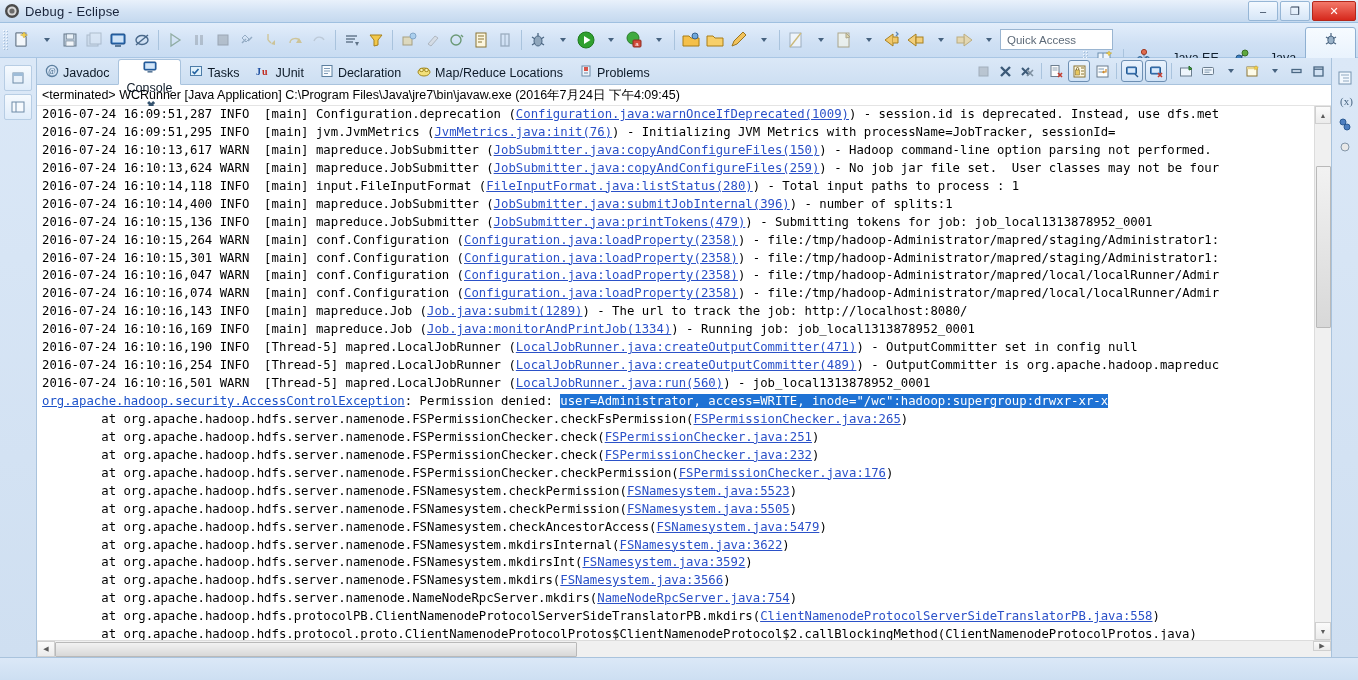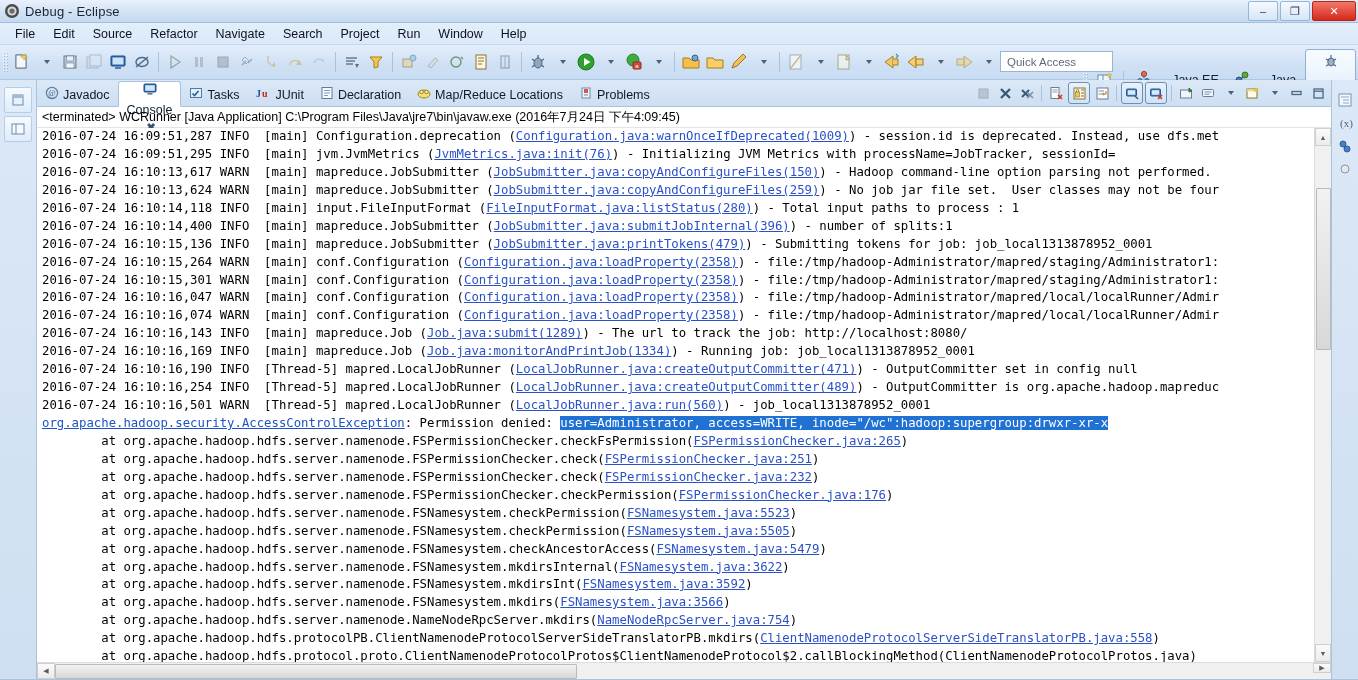--- a/index.html
+++ b/index.html
@@ -130,18 +130,6 @@
     </div>
   </div>
 
-  <div class="menubar">
-    <div class="menuitem">File</div>
-    <div class="menuitem">Edit</div>
-    <div class="menuitem">Source</div>
-    <div class="menuitem">Refactor</div>
-    <div class="menuitem">Navigate</div>
-    <div class="menuitem">Search</div>
-    <div class="menuitem">Project</div>
-    <div class="menuitem">Run</div>
-    <div class="menuitem">Window</div>
-    <div class="menuitem">Help</div>
-  </div>
 
   <div class="toolbar">
     <div class="tbgrip"></div>

